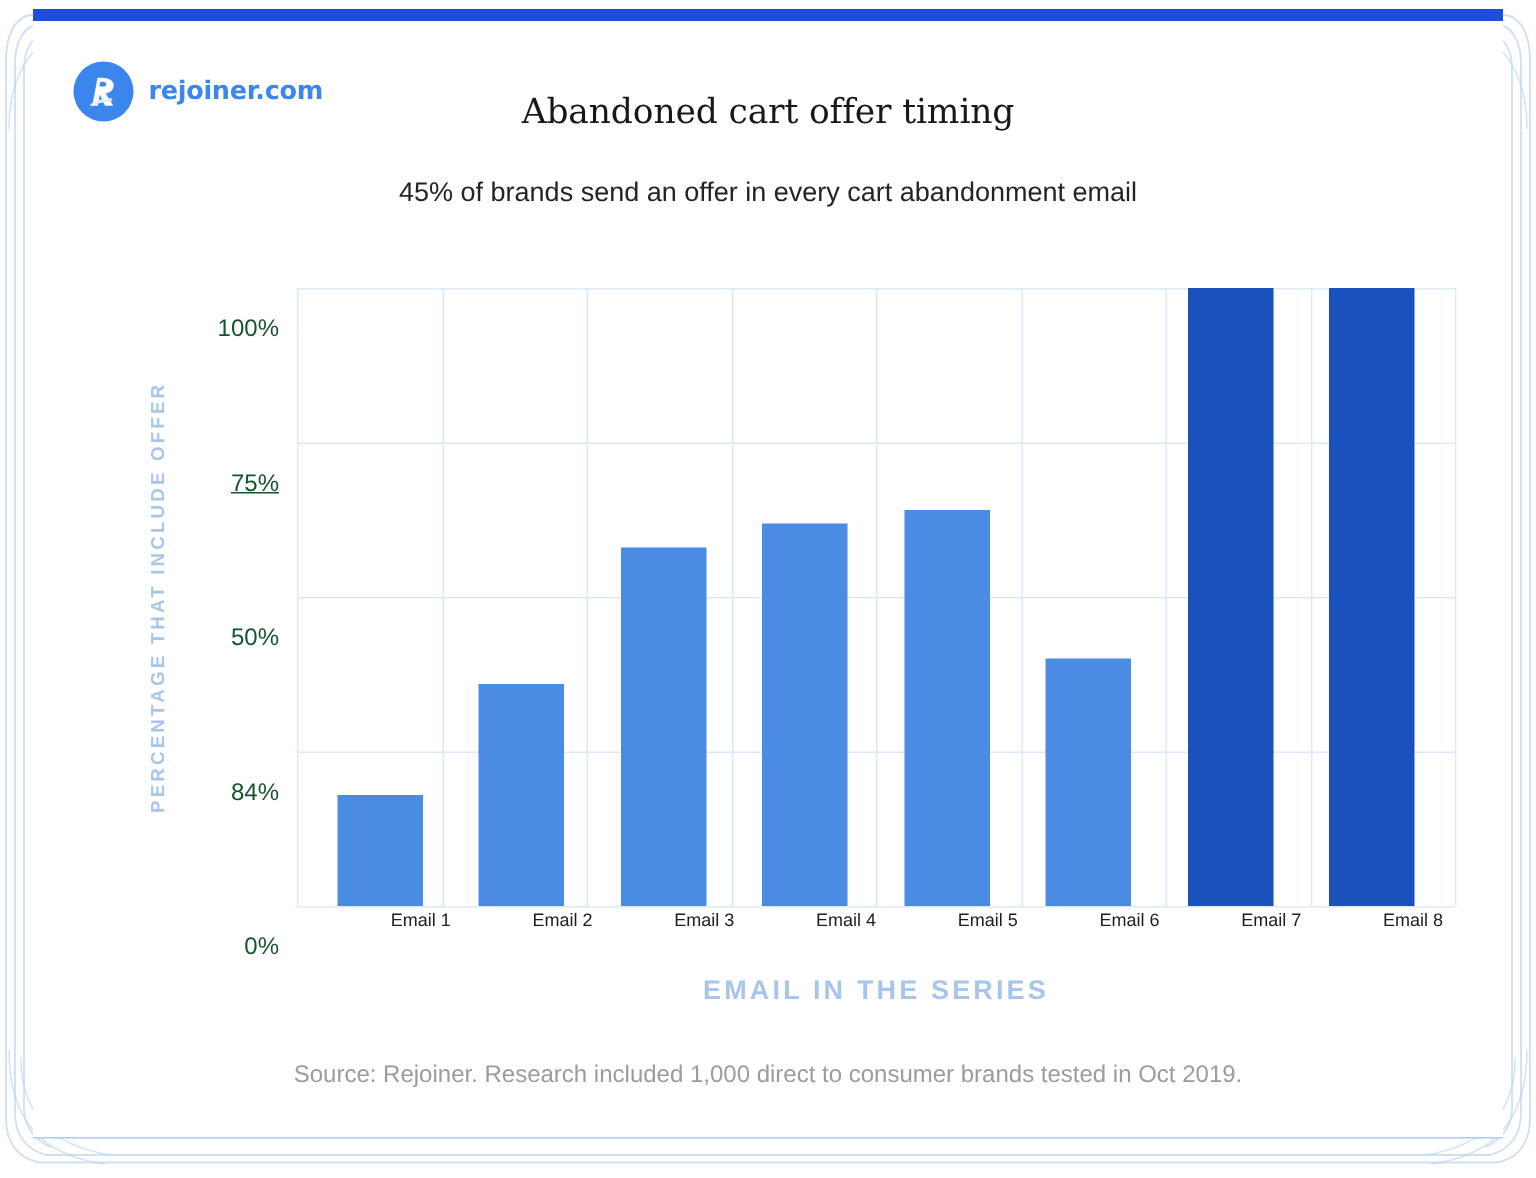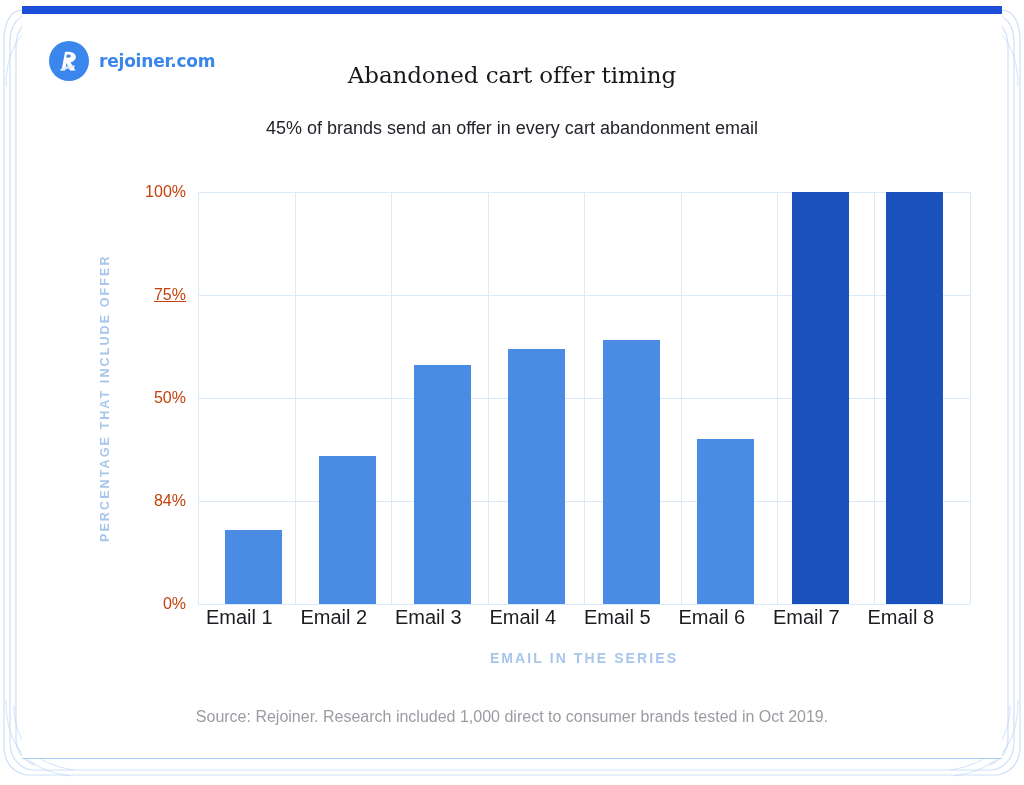--- a/index.html
+++ b/index.html
@@ -130,9 +130,10 @@
     right: 4px;
     transform: translateY(-50%);
     font-size: 16px;
-    color: #c2410c;
+    color: #14532d;
     font-family: "Liberation Sans", sans-serif;
     white-space: nowrap;
+    margin-top: 28px;
   }
 
   .axes-box {

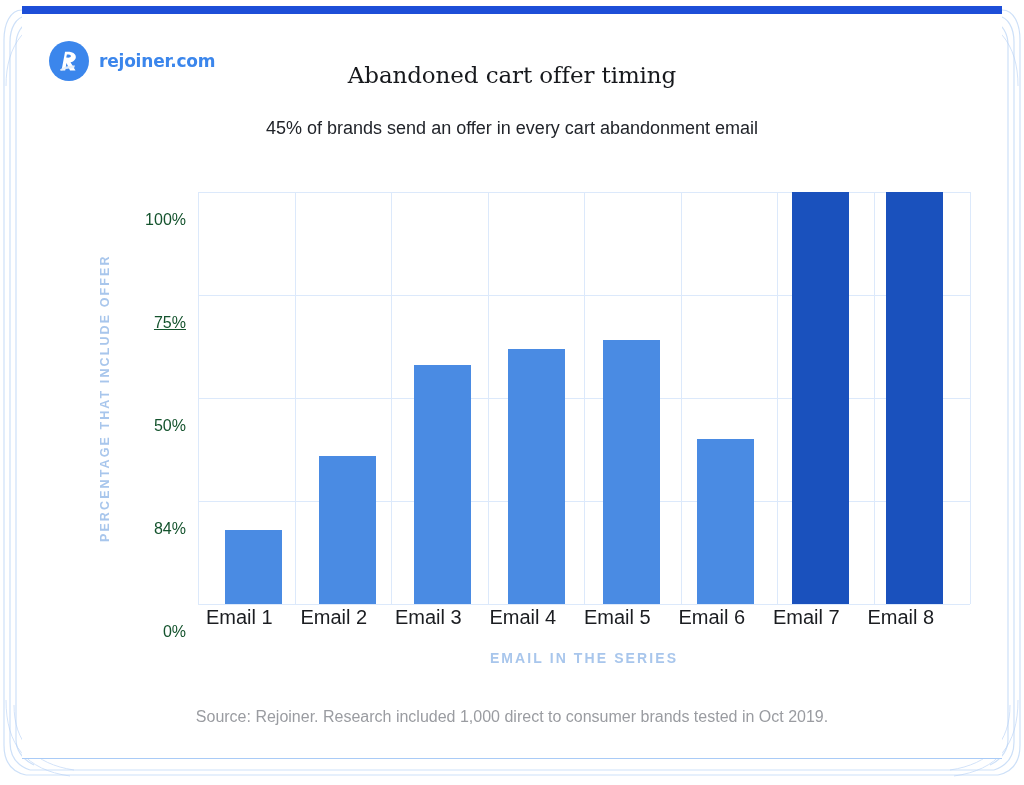--- a/index.html
+++ b/index.html
@@ -197,8 +197,8 @@
   }
   .x-tick-label {
     flex: 1 1 0;
-    text-align: left;
-    font-size: 20px;
+    text-align: right;
+    font-size: 12px;
     color: #1b1d21;
     font-family: "Liberation Sans", sans-serif;
     white-space: nowrap;

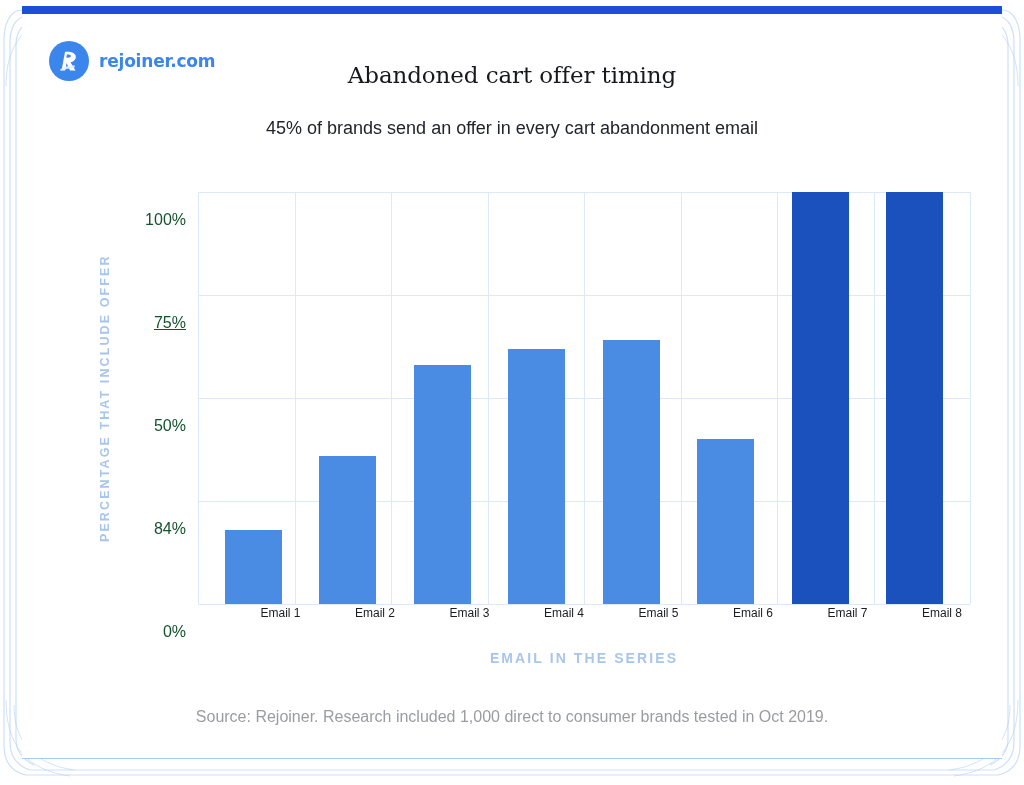--- a/index.html
+++ b/index.html
@@ -210,7 +210,7 @@
     top: 458px;
     width: 772px;
     text-align: center;
-    font-size: 14px;
+    font-size: 18px;
     font-weight: 700;
     letter-spacing: 2.1px;
     color: #a8c6ec;

